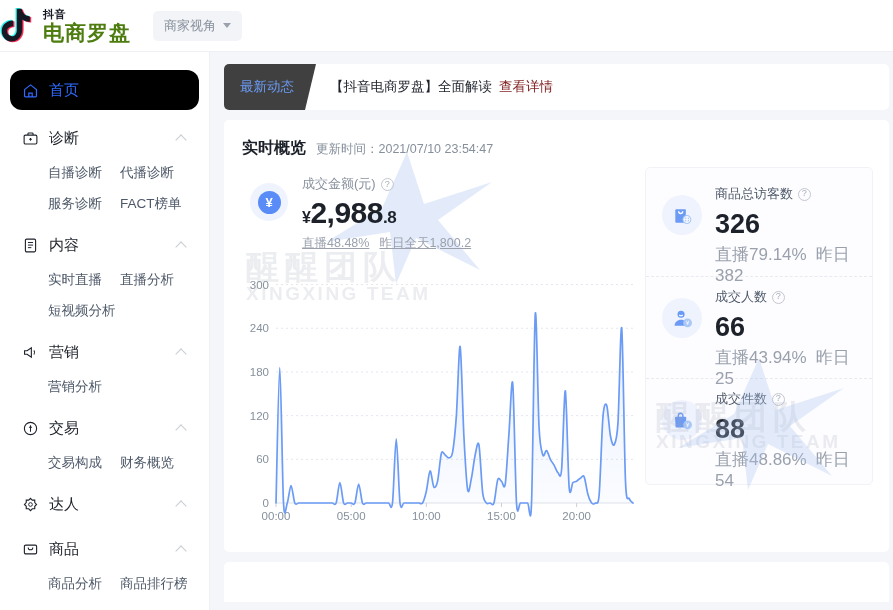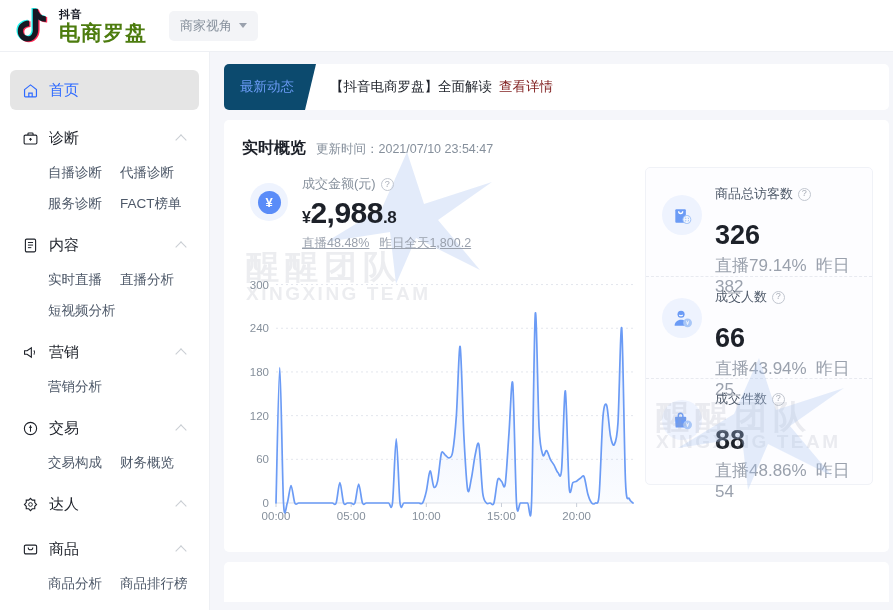--- a/index.html
+++ b/index.html
@@ -17,7 +17,7 @@
     position: absolute; top: 0; left: 0; width: 893px; height: 52px;
     background: #ffffff;
     display: flex; align-items: center;
-    padding-left: 16px;
+    padding-left: 0;
     border-bottom: 1px solid #eef0f4;
     z-index: 5;
   }

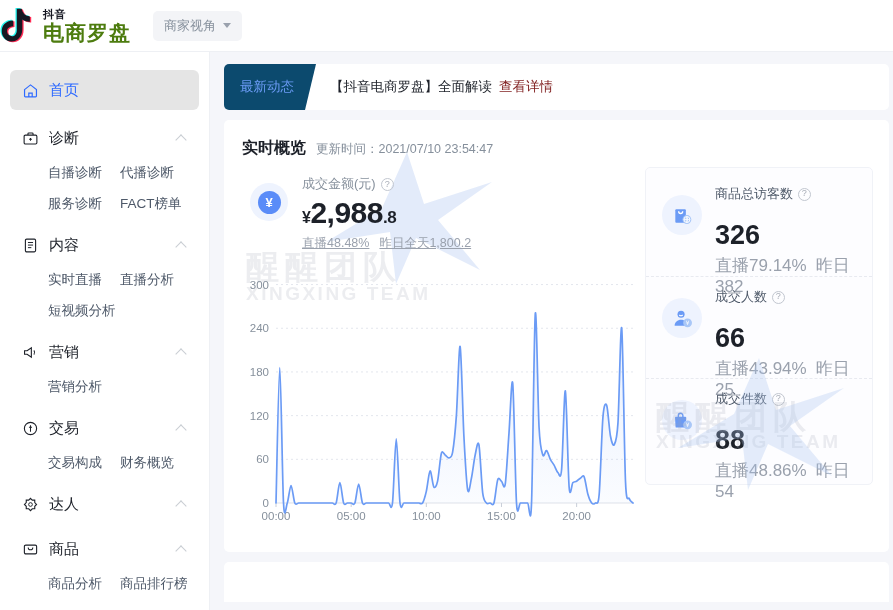--- a/index.html
+++ b/index.html
@@ -51,8 +51,8 @@
   .nav-top {
     margin: 8px 10px 6px 10px;
     height: 40px;
-    background: #e5e5e5;
-    border-radius: 6px;
+    background: #000000;
+    border-radius: 12px;
     display: flex; align-items: center;
     padding-left: 12px;
     gap: 10px;

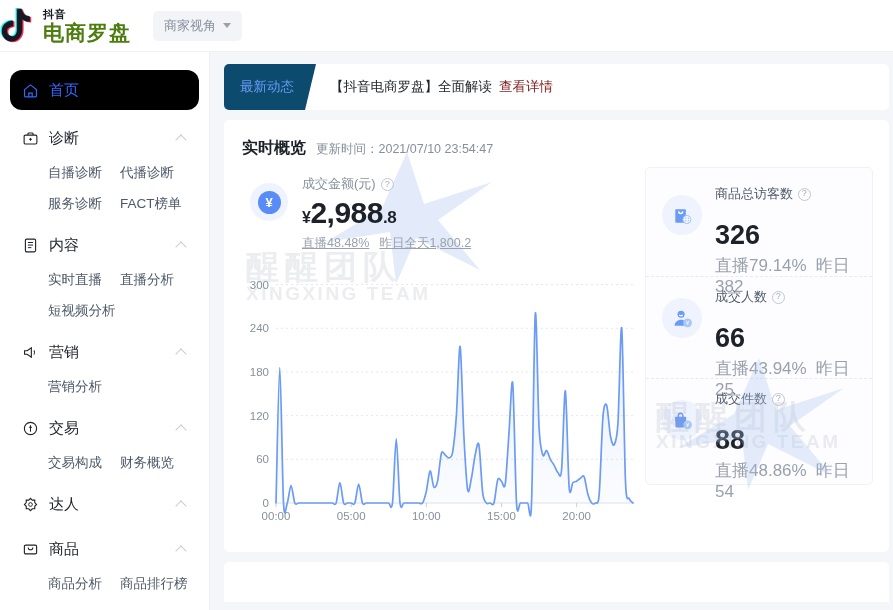--- a/index.html
+++ b/index.html
@@ -108,7 +108,7 @@
     overflow: hidden;
   }
   .notice-badge {
-    background: #0c4a6e;
+    background: #404040;
     color: #6b9bf5;
     font-size: 13.5px;
     height: 46px;

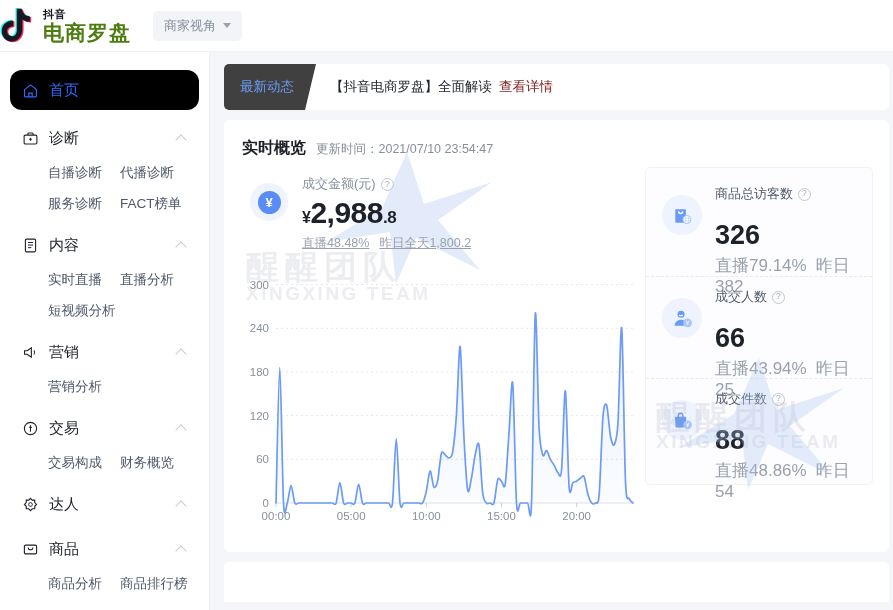--- a/index.html
+++ b/index.html
@@ -194,7 +194,7 @@
     flex: none; margin-top: 10px;
   }
   .mini-label { font-size: 13px; color: #4e5969; display: flex; align-items: center; gap: 5px; font-family: Liberation Mono, monospace; }
-  .mini-value { font-size: 27px; font-weight: 700; color: #1d2129; line-height: 1.2; margin-top: 16px; }
+  .mini-value { font-size: 27px; font-weight: 700; color: #1d2129; line-height: 1.2; margin-top: 5px; }
   .mini-sub { font-size: 17px; color: #9aa1ad; margin-top: 3px; }
   .mini-sub span { margin-right: 9px; }
 

